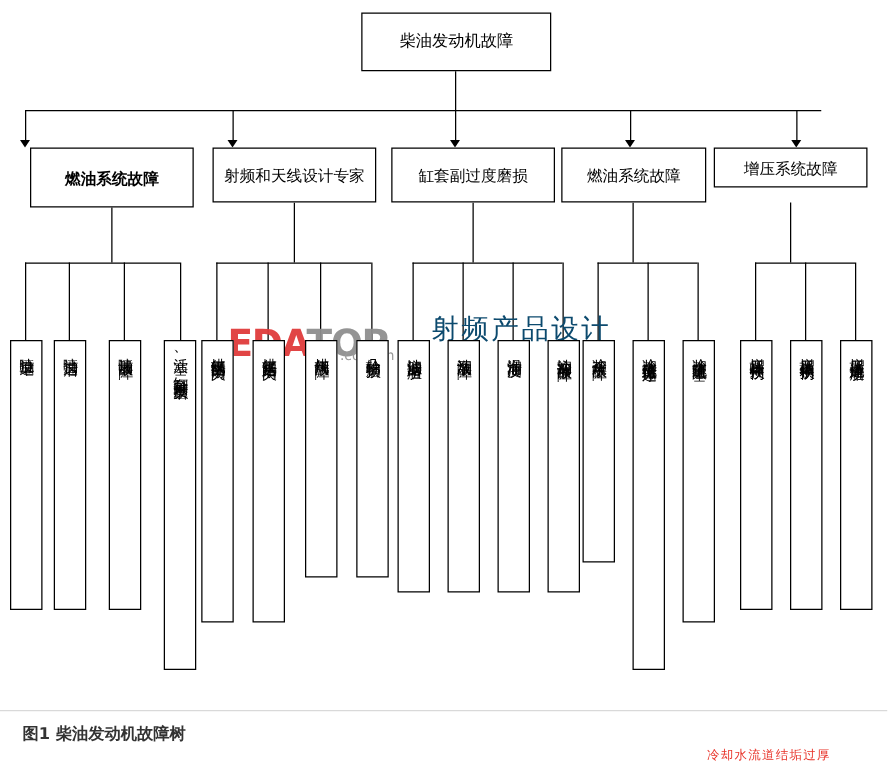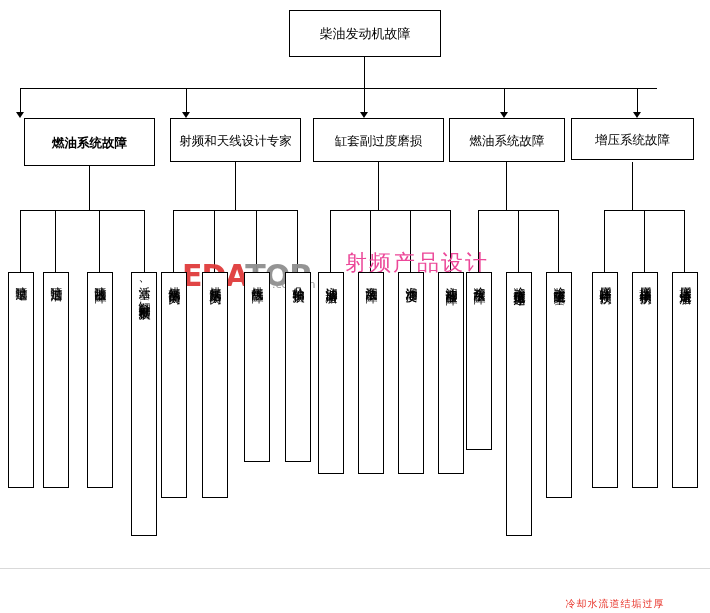--- a/index.html
+++ b/index.html
@@ -117,7 +117,7 @@
   <div class="node lvl2" style="left:170px;top:118px;width:131px;height:44px;">射频和天线设计专家</div>
   <div class="node lvl2" style="left:313px;top:118px;width:131px;height:44px;">缸套副过度磨损</div>
   <div class="node lvl2" style="left:449px;top:118px;width:116px;height:44px;">燃油系统故障</div>
-  <div class="node lvl2" style="left:571px;top:118px;width:123px;height:42px;">增压系统故障</div>
+  <div class="node lvl2" style="left:571px;top:118px;width:123px;height:32px;">增压系统故障</div>
 
   <div class="ln v" style="left:89px;top:162px;height:48px;"></div>
   <div class="ln h" style="left:20px;top:210px;width:124px;"></div>

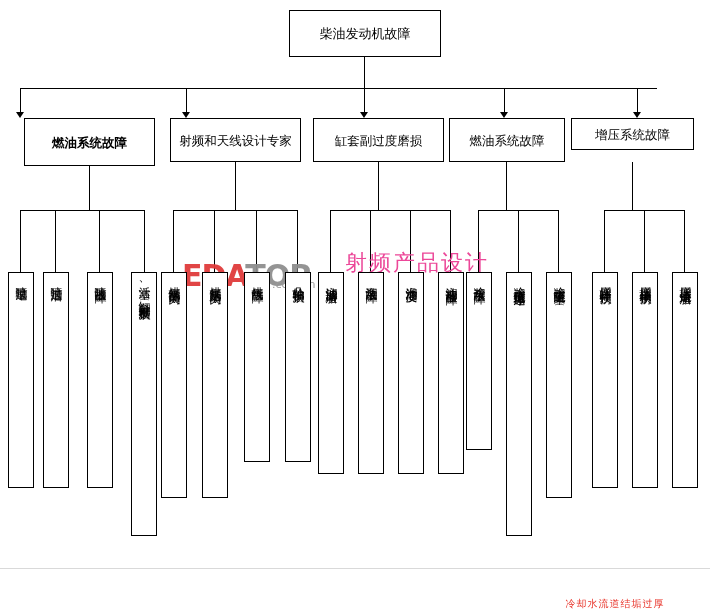--- a/index.html
+++ b/index.html
@@ -72,7 +72,7 @@
   }
   .wm-chn{
     position:absolute;left:345px;top:248px;
-    font-size:22px;color:#ec4899;z-index:2;letter-spacing:2px;
+    font-size:22px;color:#0c4a6e;z-index:2;letter-spacing:2px;
   }
   
   .footer-line{position:absolute;left:0;top:568px;width:710px;height:1px;background:#d9d9d9;}

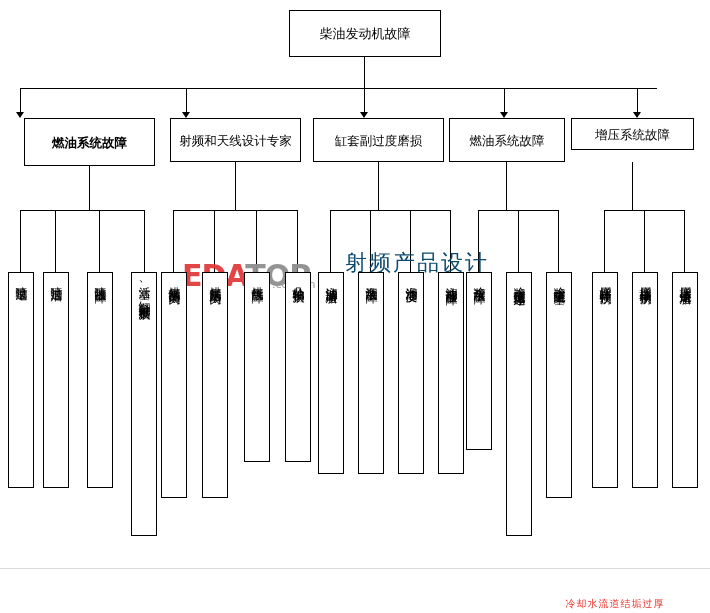--- a/index.html
+++ b/index.html
@@ -218,6 +218,7 @@
   <div class="wm-chn">射频产品设计</div>
 
   <div class="footer-line"></div>
+  <div class="caption">图1  柴油发动机故障树</div>
   <div class="logo-sub">冷却水流道结垢过厚</div>
 
 </div>

